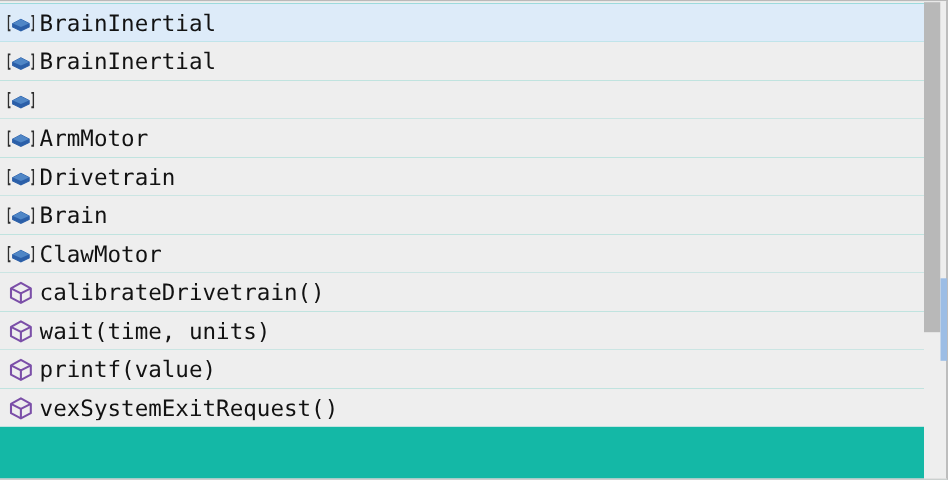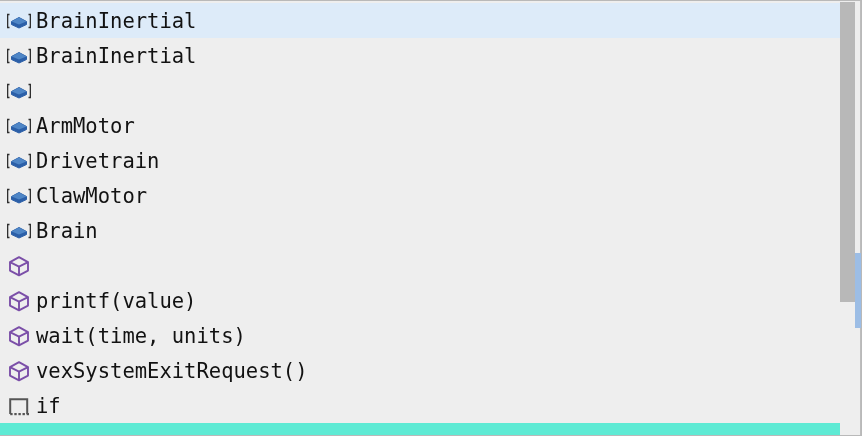--- a/index.html
+++ b/index.html
@@ -35,7 +35,7 @@
     height: 432px;
     box-sizing: border-box;
     overflow: hidden;
-    background: #5eead4;
+    background: #14b8a6;
   }
 
   .completion-row {

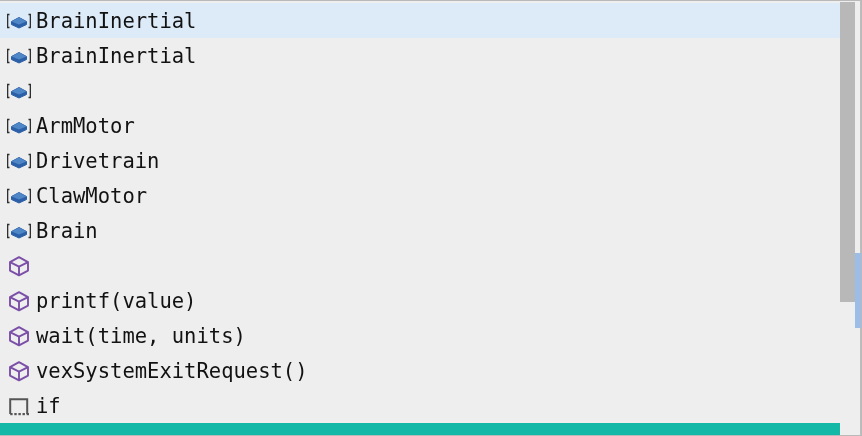--- a/index.html
+++ b/index.html
@@ -178,18 +178,18 @@
             <path d="M4.6,11.4 L12,7.6 L19.4,11.4 L12,14.6 Z" fill="#4f86c6" stroke="none"></path>
           </svg>
         </span>
+        <span class="row-label">Brain</span>
+      </div>
+      <div class="completion-row">
+        <span class="row-icon">
+          <svg width="24" height="22" viewBox="0 0 24 22">
+            <path d="M2.5,4.5 L0.5,4.5 L0.5,17.5 L2.5,17.5" fill="none" stroke="#2e2e2e" stroke-width="1.6"></path>
+            <path d="M21.5,4.5 L23.5,4.5 L23.5,17.5 L21.5,17.5" fill="none" stroke="#2e2e2e" stroke-width="1.6"></path>
+            <path d="M4.5,11.5 L12,7.5 L19.5,11.5 L19.5,14.5 L12,18 L4.5,14.5 Z" fill="#2b5fa8" stroke="#2b5fa8" stroke-width="1"></path>
+            <path d="M4.6,11.4 L12,7.6 L19.4,11.4 L12,14.6 Z" fill="#4f86c6" stroke="none"></path>
+          </svg>
+        </span>
         <span class="row-label">ClawMotor</span>
-      </div>
-      <div class="completion-row">
-        <span class="row-icon">
-          <svg width="24" height="22" viewBox="0 0 24 22">
-            <path d="M2.5,4.5 L0.5,4.5 L0.5,17.5 L2.5,17.5" fill="none" stroke="#2e2e2e" stroke-width="1.6"></path>
-            <path d="M21.5,4.5 L23.5,4.5 L23.5,17.5 L21.5,17.5" fill="none" stroke="#2e2e2e" stroke-width="1.6"></path>
-            <path d="M4.5,11.5 L12,7.5 L19.5,11.5 L19.5,14.5 L12,18 L4.5,14.5 Z" fill="#2b5fa8" stroke="#2b5fa8" stroke-width="1"></path>
-            <path d="M4.6,11.4 L12,7.6 L19.4,11.4 L12,14.6 Z" fill="#4f86c6" stroke="none"></path>
-          </svg>
-        </span>
-        <span class="row-label">Brain</span>
       </div>
       <div class="completion-row">
         <span class="row-icon">

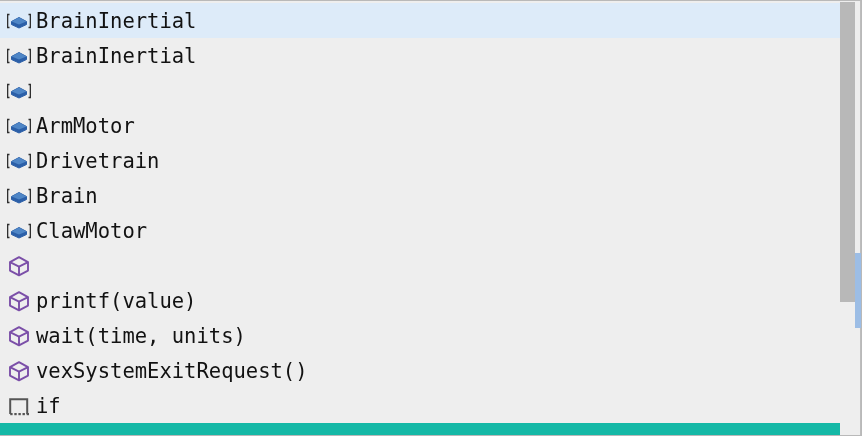--- a/index.html
+++ b/index.html
@@ -199,6 +199,7 @@
             <path d="M12,11.7 L12,20.4" fill="none" stroke="#7b4fa8" stroke-width="1.9"></path>
           </svg>
         </span>
+        <span class="row-label">calibrateDrivetrain()</span>
       </div>
       <div class="completion-row">
         <span class="row-icon">

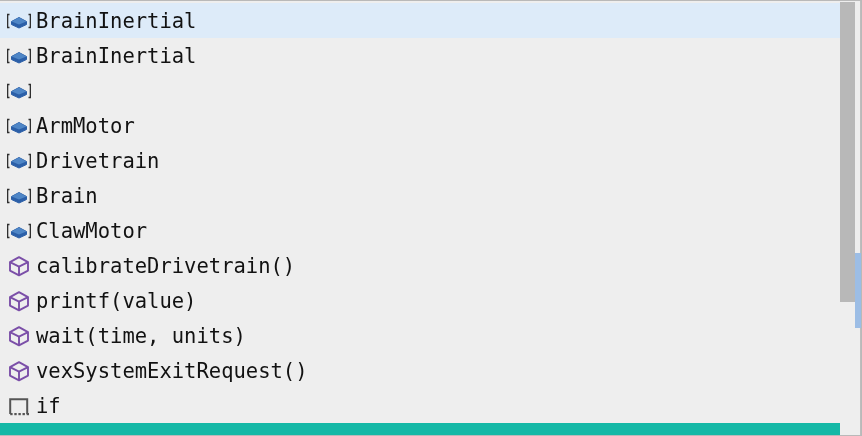--- a/index.html
+++ b/index.html
@@ -209,17 +209,17 @@
             <path d="M12,11.7 L12,20.4" fill="none" stroke="#7b4fa8" stroke-width="1.9"></path>
           </svg>
         </span>
+        <span class="row-label">wait(time, units)</span>
+      </div>
+      <div class="completion-row">
+        <span class="row-icon">
+          <svg width="24" height="22" viewBox="0 0 24 22">
+            <path d="M12,2.2 L21,7.1 L21,15.6 L12,20.4 L3,15.6 L3,7.1 Z" fill="none" stroke="#7b4fa8" stroke-width="1.9" stroke-linejoin="round"></path>
+            <path d="M3,7.1 L12,11.7 L21,7.1" fill="none" stroke="#7b4fa8" stroke-width="1.9" stroke-linejoin="round"></path>
+            <path d="M12,11.7 L12,20.4" fill="none" stroke="#7b4fa8" stroke-width="1.9"></path>
+          </svg>
+        </span>
         <span class="row-label">printf(value)</span>
-      </div>
-      <div class="completion-row">
-        <span class="row-icon">
-          <svg width="24" height="22" viewBox="0 0 24 22">
-            <path d="M12,2.2 L21,7.1 L21,15.6 L12,20.4 L3,15.6 L3,7.1 Z" fill="none" stroke="#7b4fa8" stroke-width="1.9" stroke-linejoin="round"></path>
-            <path d="M3,7.1 L12,11.7 L21,7.1" fill="none" stroke="#7b4fa8" stroke-width="1.9" stroke-linejoin="round"></path>
-            <path d="M12,11.7 L12,20.4" fill="none" stroke="#7b4fa8" stroke-width="1.9"></path>
-          </svg>
-        </span>
-        <span class="row-label">wait(time, units)</span>
       </div>
       <div class="completion-row">
         <span class="row-icon">

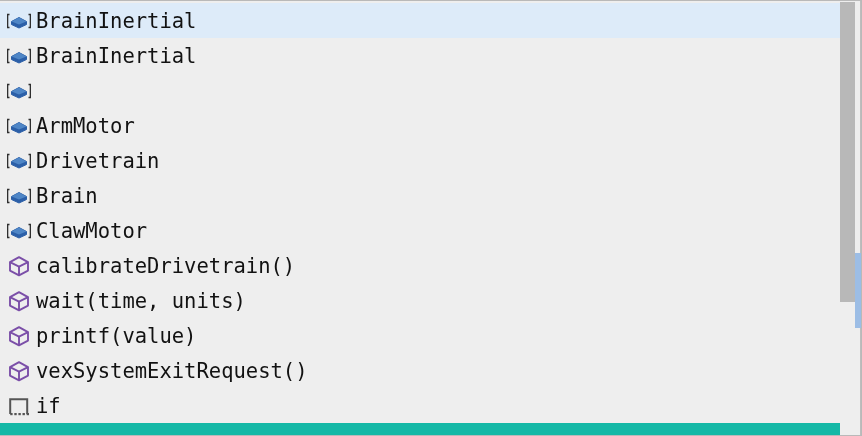--- a/index.html
+++ b/index.html
@@ -231,19 +231,6 @@
         </span>
         <span class="row-label">vexSystemExitRequest()</span>
       </div>
-      <div class="completion-row">
-        <span class="row-icon">
-          <svg width="24" height="22" viewBox="0 0 24 22">
-            <path d="M3.2,19 L3.2,4.2 L20.2,4.2 L20.2,19" fill="none" stroke="#555555" stroke-width="2"></path>
-            <rect x="3.2" y="18" width="2.4" height="2.2" fill="#555555"></rect>
-            <rect x="7.3" y="18" width="2.4" height="2.2" fill="#555555"></rect>
-            <rect x="11.399999999999999" y="18" width="2.4" height="2.2" fill="#555555"></rect>
-            <rect x="15.5" y="18" width="2.4" height="2.2" fill="#555555"></rect>
-            <rect x="19.599999999999998" y="18" width="2.4" height="2.2" fill="#555555"></rect>
-          </svg>
-        </span>
-        <span class="row-label">if</span>
-      </div>
     </div>
 
   <div id="scrollbar-track">

